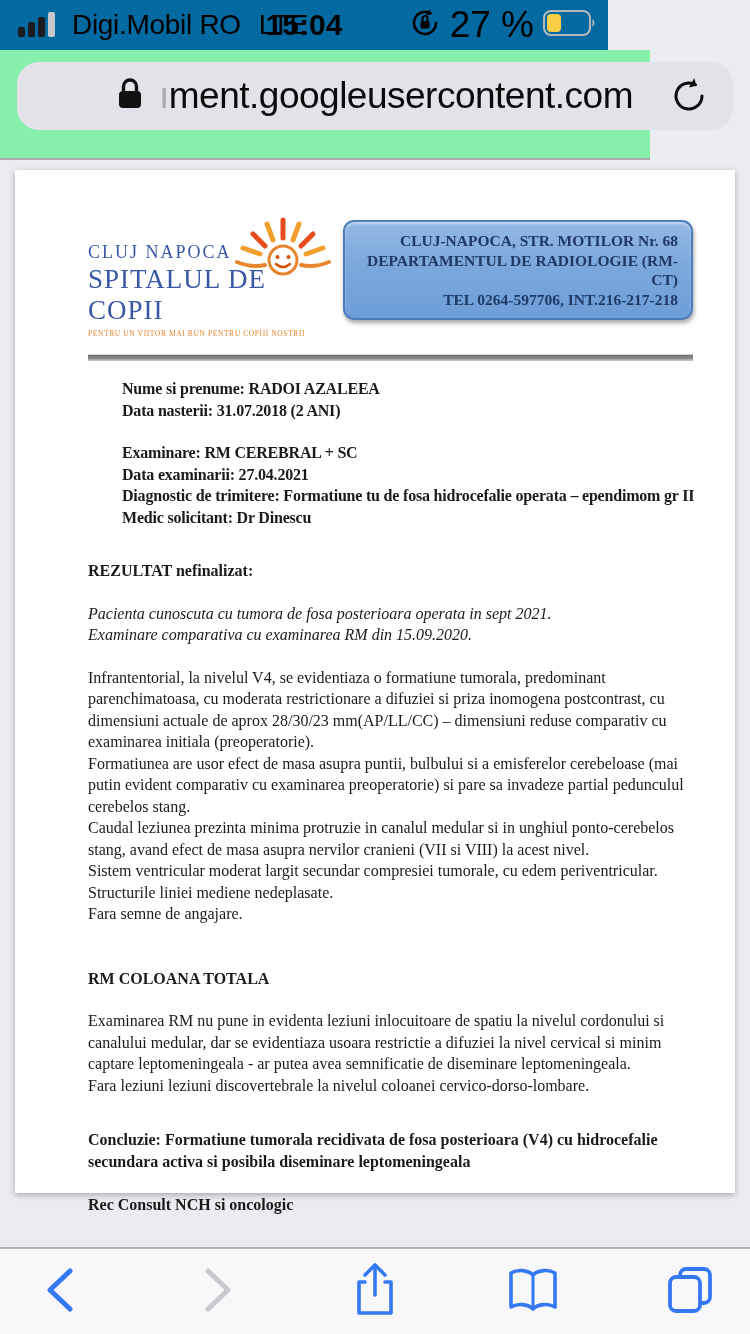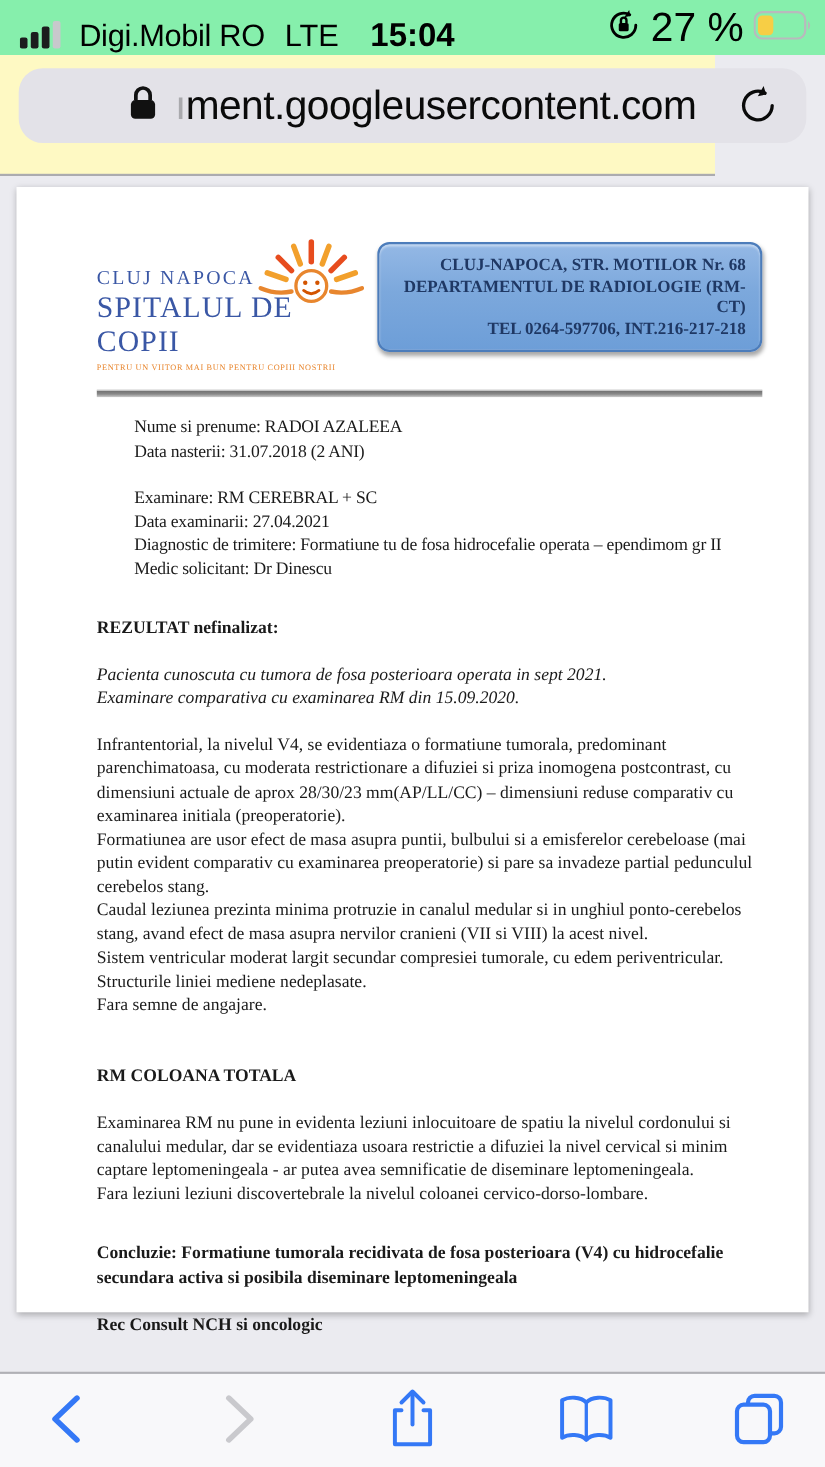--- a/index.html
+++ b/index.html
@@ -7,8 +7,8 @@
          font-family:"Liberation Sans",sans-serif;overflow:hidden;}
 
   
-  .statusbar{position:absolute;top:0;left:0;width:750px;height:50px;background:#86efac;
-             display:flex;align-items:flex-end;}
+  .statusbar{position:absolute;top:0;left:0;width:608px;height:50px;background:#0369a1;
+             display:flex;align-items:center;}
   .sb-left{display:flex;align-items:center;gap:12px;padding-left:18px;}
   .carrier{font-size:28px;font-weight:500;color:#000;letter-spacing:-.3px;}
   .lte{font-size:28px;font-weight:400;color:#000;margin-left:6px;}

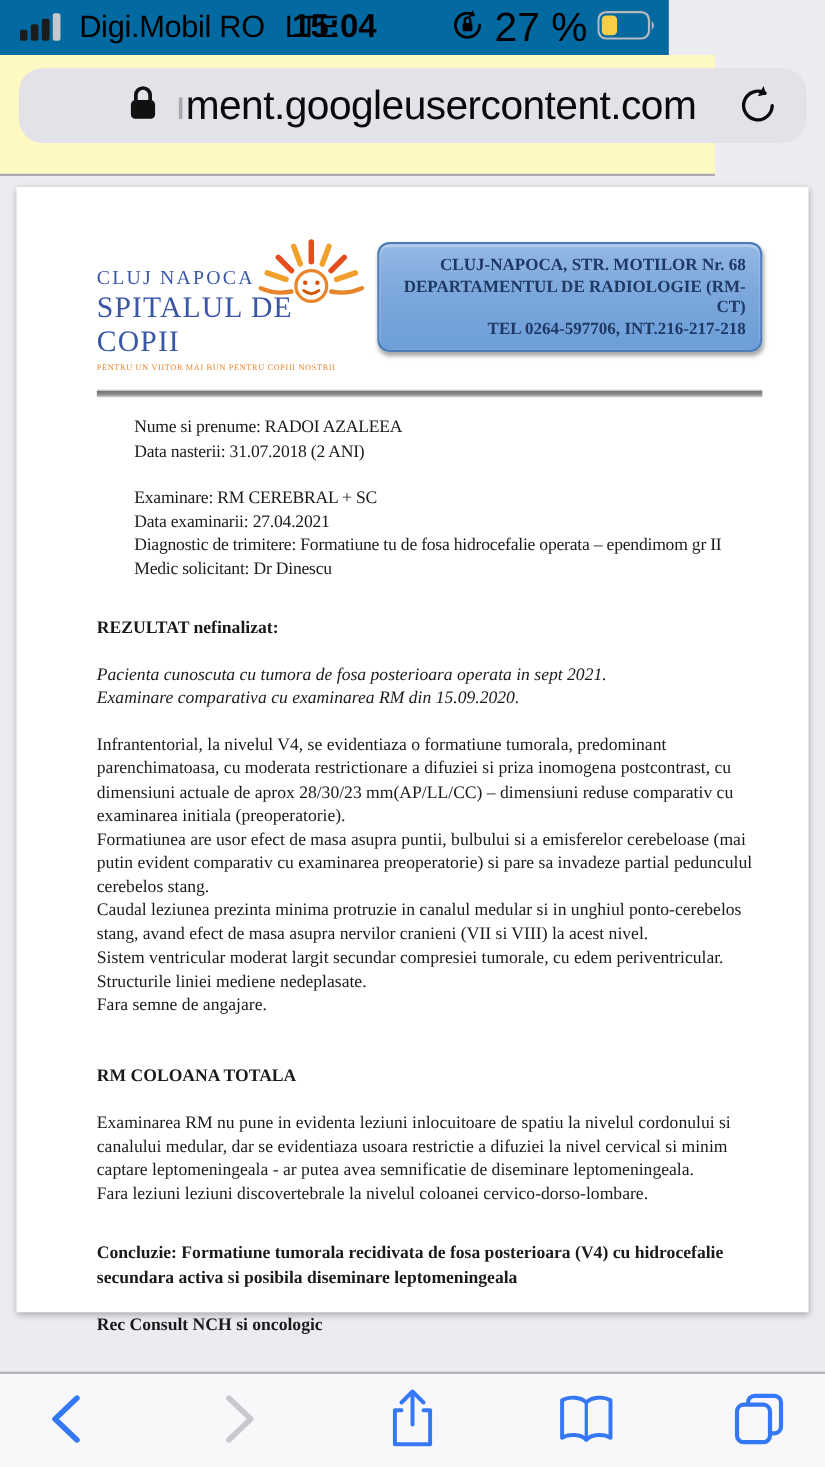--- a/index.html
+++ b/index.html
@@ -17,7 +17,7 @@
   .pct{font-size:37px;color:#000;}
 
   
-  .urlbar-wrap{position:absolute;top:50px;left:0;width:650px;height:108px;background:#fef9c3;
+  .urlbar-wrap{position:absolute;top:50px;left:0;width:650px;height:108px;background:#86efac;
                border-bottom:2px solid #ababaf;}
   .url-pill{position:absolute;left:17px;top:12px;width:716px;height:68px;background:#e3e2e8;
             border-radius:22px;display:flex;align-items:center;justify-content:center;}

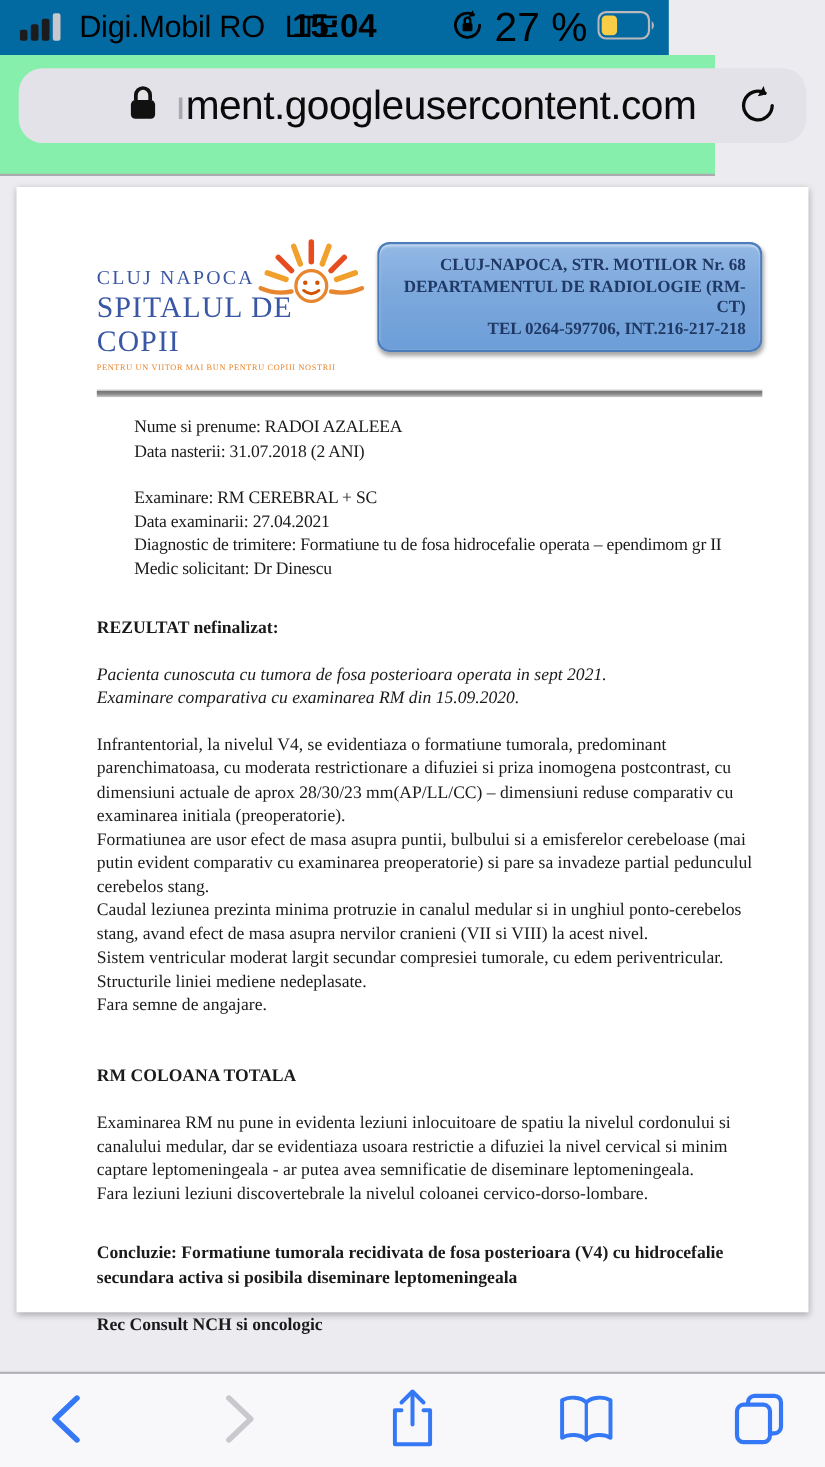--- a/index.html
+++ b/index.html
@@ -48,7 +48,7 @@
        background:linear-gradient(180deg,#6f6f6f 0%,#8a8a8a 55%,#cccccc 100%);}
 
   .doc-body{font-size:16px;line-height:21.5px;}
-  .patient{margin-top:17px;margin-left:34px;font-weight:400;letter-spacing:-.2px;}
+  .patient{margin-top:17px;margin-left:34px;font-weight:700;letter-spacing:-.2px;}
   .patient div{white-space:nowrap;}
   .gap{height:21px;}
   .h-bold{font-weight:700;margin-top:32px;}

